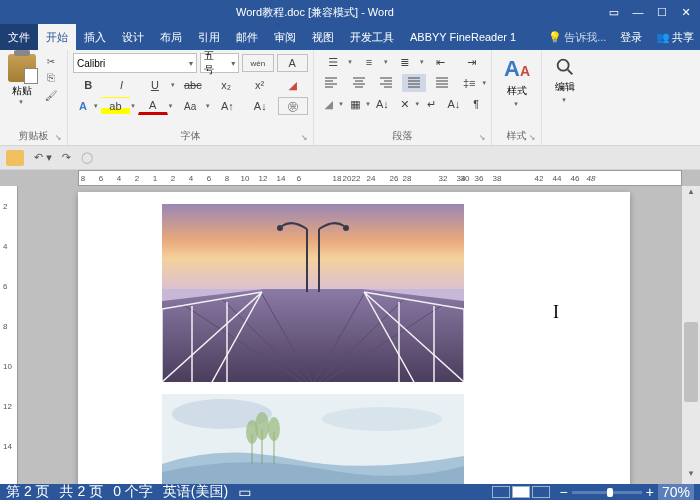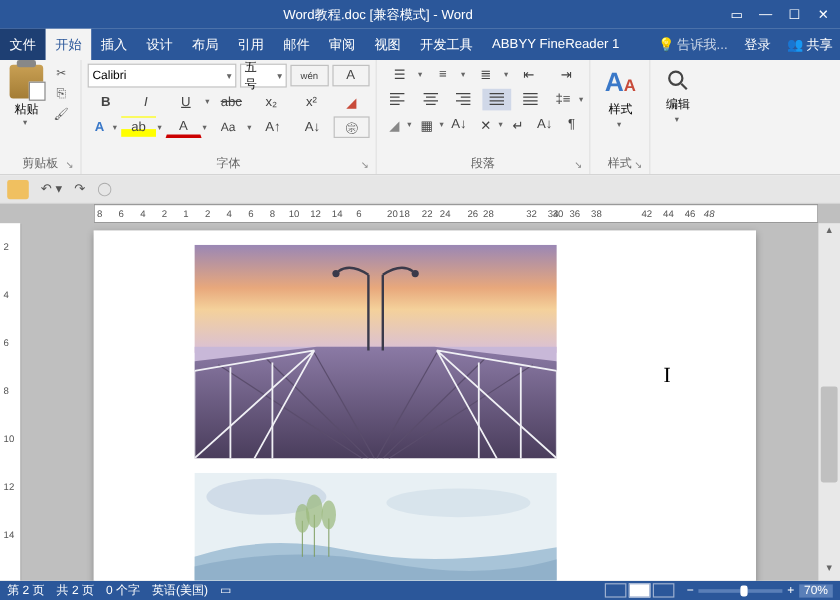--- a/index.html
+++ b/index.html
@@ -282,7 +282,7 @@
       <span style="left: 202px;">14</span>
       <span style="left: 220px;">6</span>
       <span style="left: 238px; margin-left: 20px;">18</span>
-      <span style="left: 248px;">20</span>
+      <span style="left: 268px;">20</span>
       <span style="left: 277px;">22</span>
       <span style="left: 292px;">24</span>
       <span style="left: 315px;">26</span>

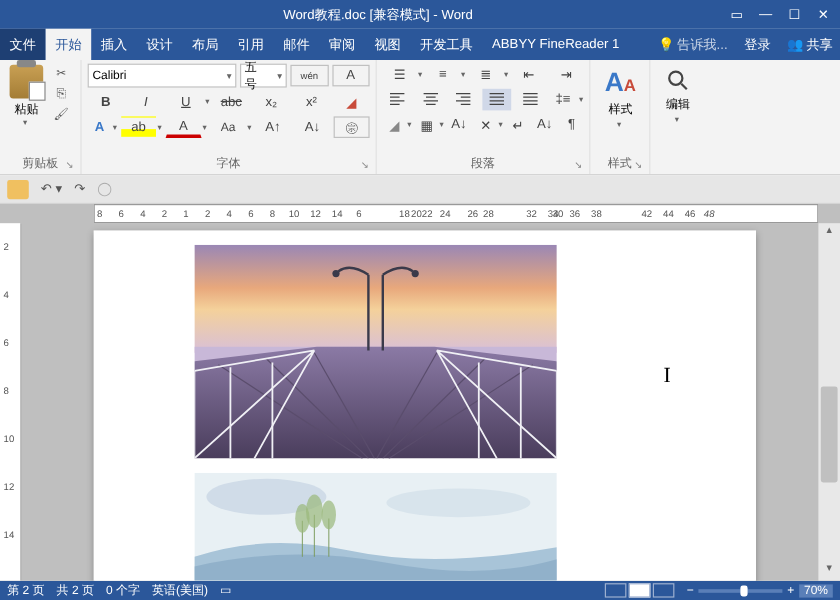--- a/index.html
+++ b/index.html
@@ -56,7 +56,7 @@
 .scrollbar { position: absolute; right: 0; top: 16px; bottom: 0; width: 18px; background: #e8e8e8; display: flex; flex-direction: column; }
 .sbtn { height: 16px; text-align: center; font-size: 9px; color: #666; }
 .sthumb { margin: 0 2px; background: #c0c0c0; border-radius: 2px; }
-.statusbar { height: 16px; background: #2b579a; color: #fff; display: flex; align-items: center; font-size: 10px; padding: 0 6px; gap: 10px; }
+.statusbar { height: 16px; background: #2b579a; color: #fff; display: flex; align-items: center; font-size: 14px; padding: 0 6px; gap: 10px; }
 .statusbar .flexg { flex: 1; }
 .statusbar .zoom { display: flex; gap: 4px; align-items: center; }
 .statusbar .slider { width: 70px; height: 3px; background: #5a7fb8; position: relative; }

